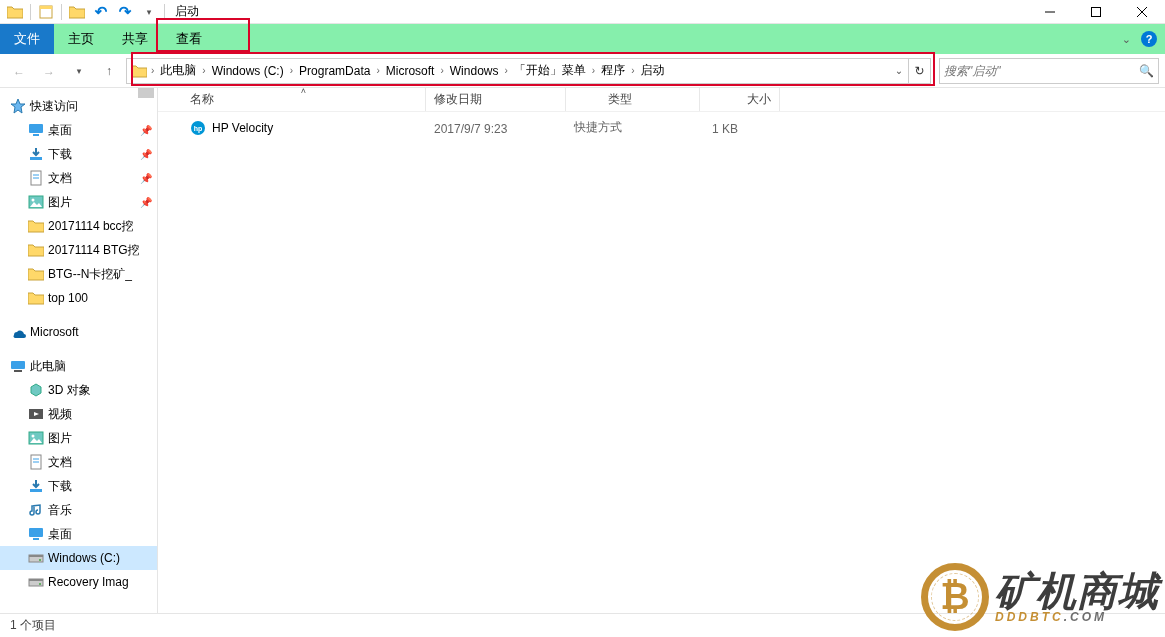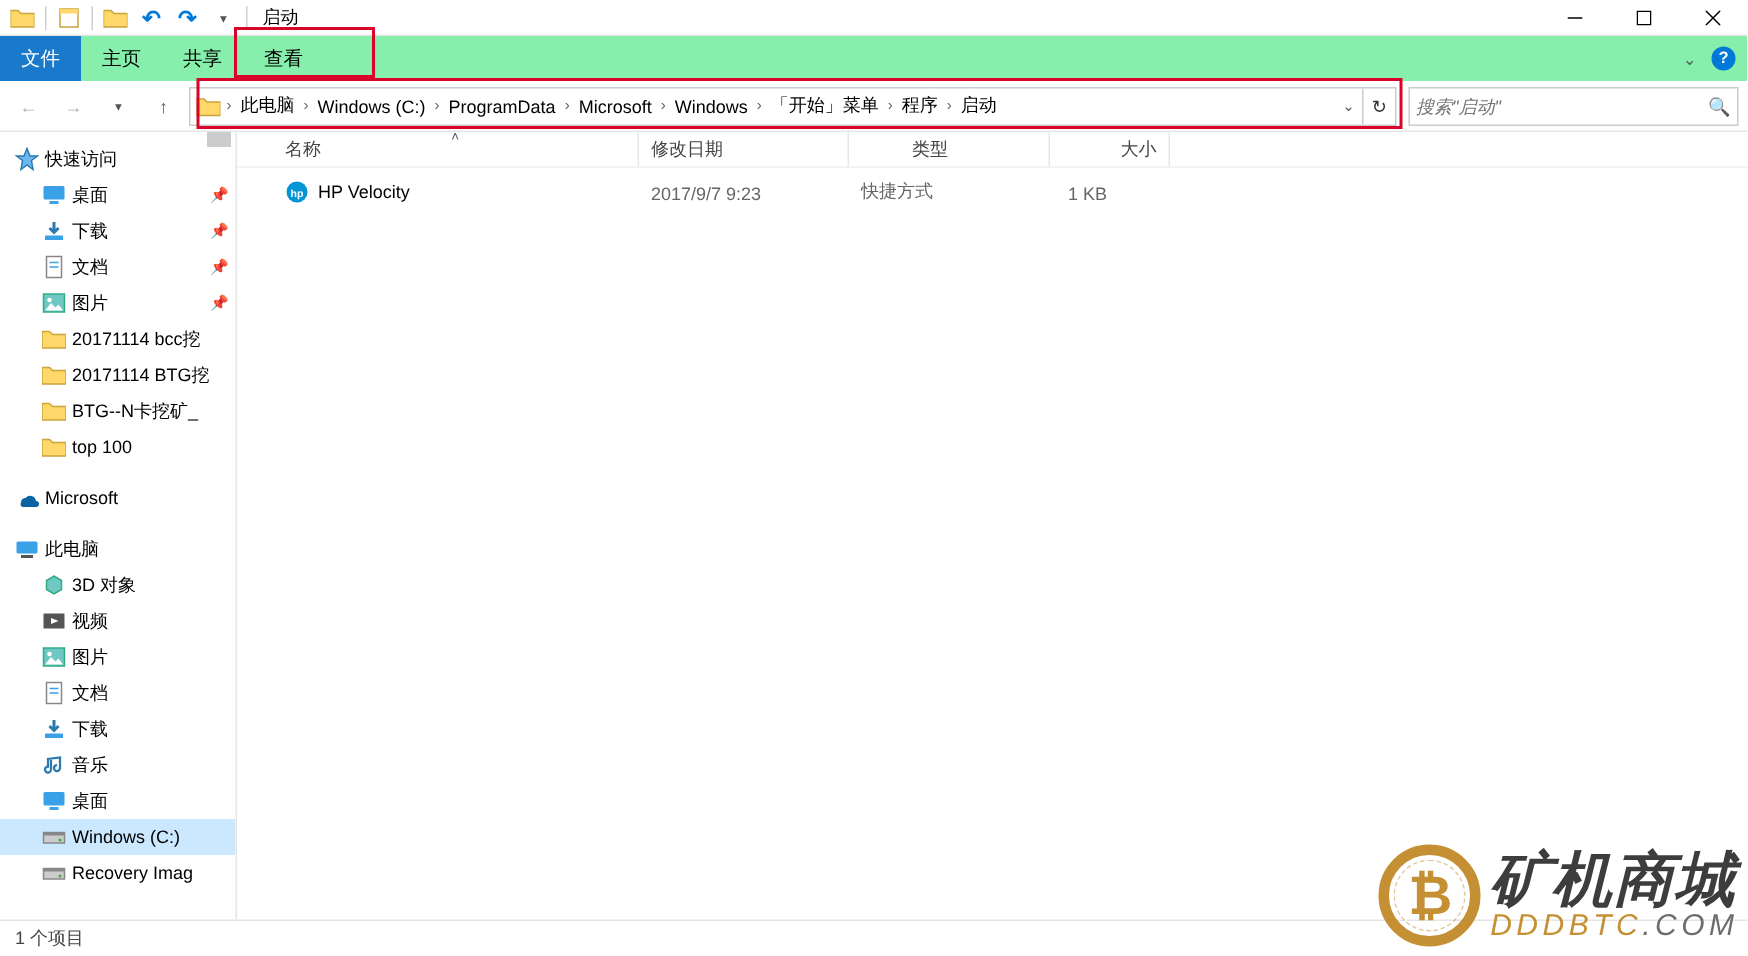--- a/index.html
+++ b/index.html
@@ -84,7 +84,7 @@
 .wm-b { font-size: 36px; font-weight: 900; color: #c28a2a; font-family: Arial; }
 .wm-text { display: flex; flex-direction: column; line-height: 1; }
 .wm-top { font-size: 40px; font-weight: 900; font-style: italic; color: #333; letter-spacing: 1px; }
-.wm-bot { font-size: 20px; font-weight: 400; font-style: italic; letter-spacing: 3px; }
+.wm-bot { font-size: 12px; font-weight: 700; font-style: italic; letter-spacing: 3px; }
 .wm-bot .a { color: #c28a2a; }
 .wm-bot .b { color: #666; }
 </style>

